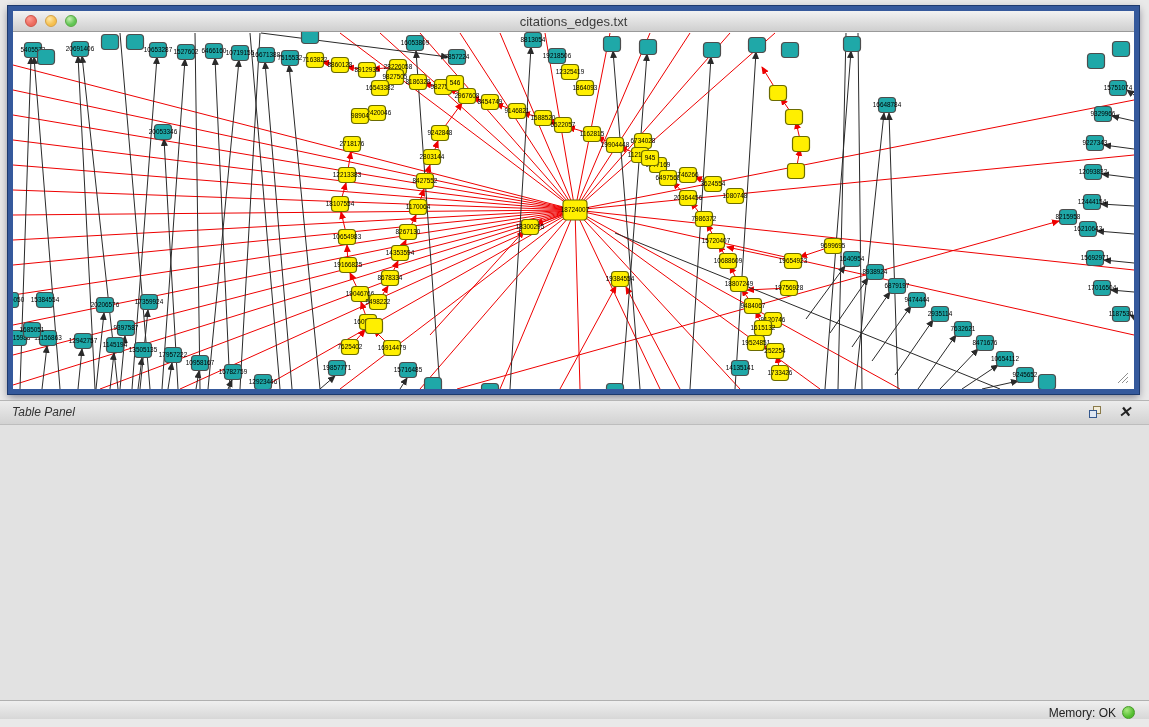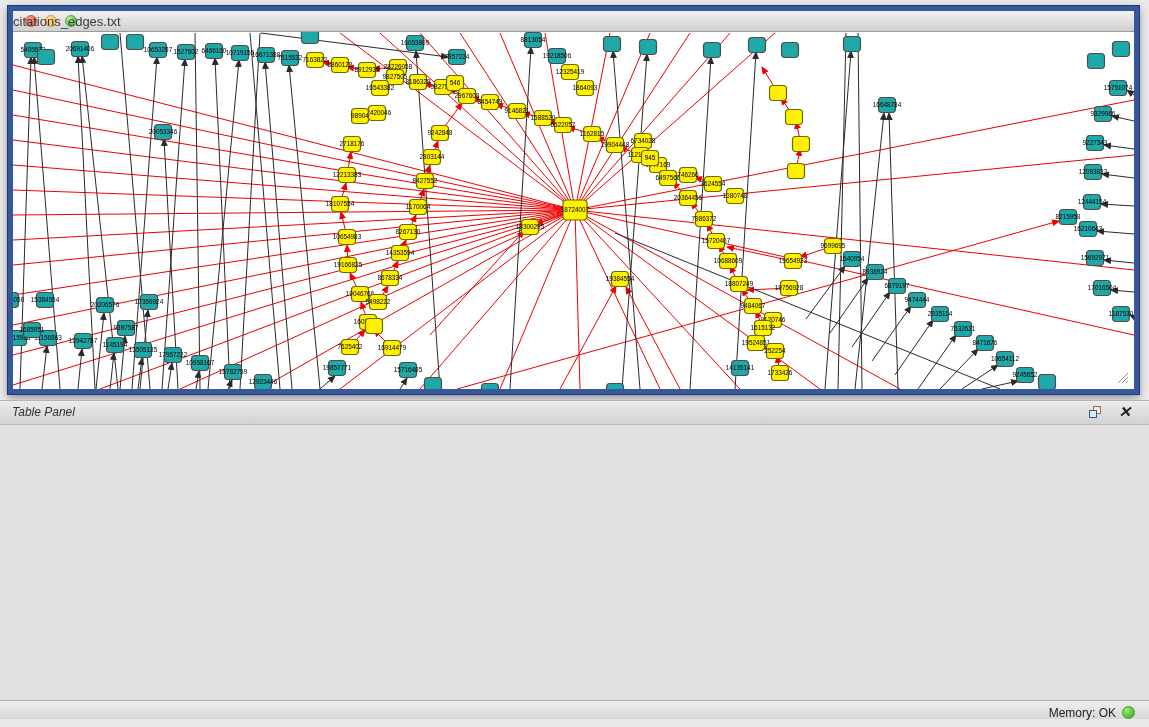--- a/index.html
+++ b/index.html
@@ -29,7 +29,7 @@
   .tl-min  { left:32px;  background:radial-gradient(circle at 35% 30%,#ffe9a8,#f5bf4f 60%); border:1px solid #d6a243;}
   .tl-zoom { left:52px;  background:radial-gradient(circle at 35% 30%,#c8f0b2,#61c554 60%); border:1px solid #58a942;}
   .win-title{
-    position:absolute; left:0; right:0; top:3px; text-align:left;
+    position:absolute; left:0; right:0; top:3px; text-align:center;
     font-size:13px; color:#3c3c3c;
   }
   #graph-canvas{ position:relative; width:1121px; height:357px; background:#fff; overflow:hidden; }

